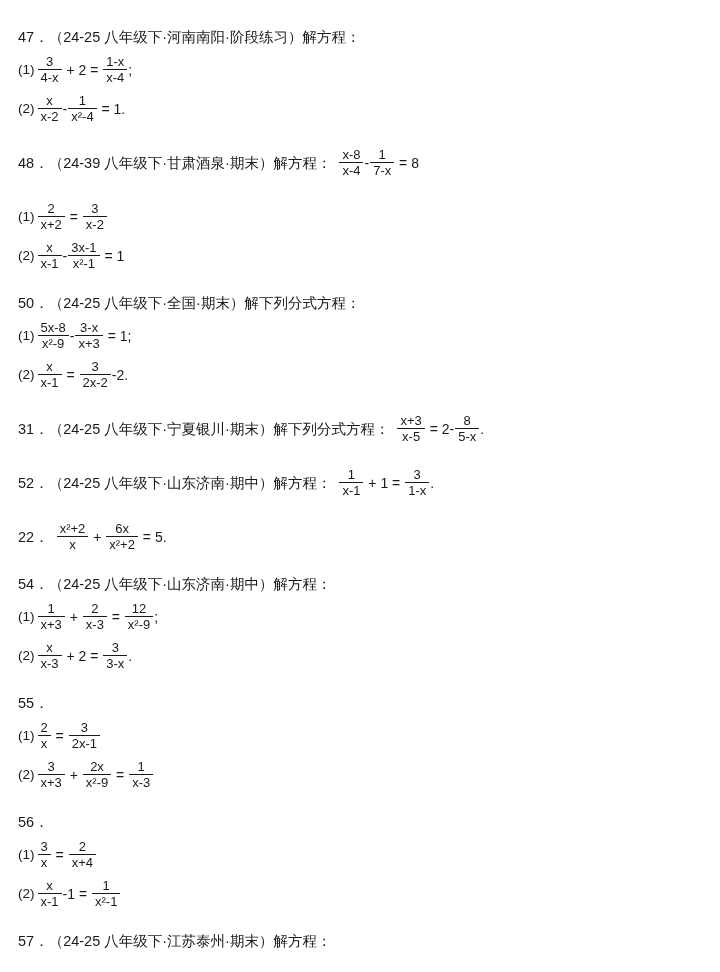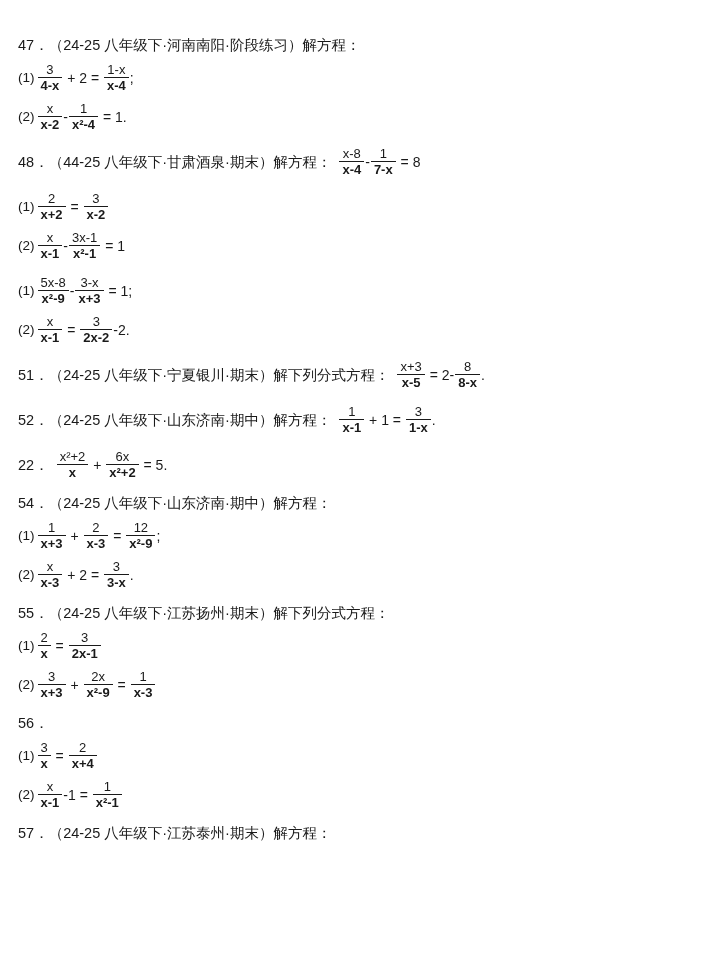--- a/index.html
+++ b/index.html
@@ -15,7 +15,7 @@
   }
   .page { width: 100%; height: 100%; }
   .problem { margin-top: 14px; }
-  .problem:first-child { margin-top: 8px; }
+  .problem:first-child { margin-top: 0; }
   .hdr {
     display: flex;
     align-items: center;

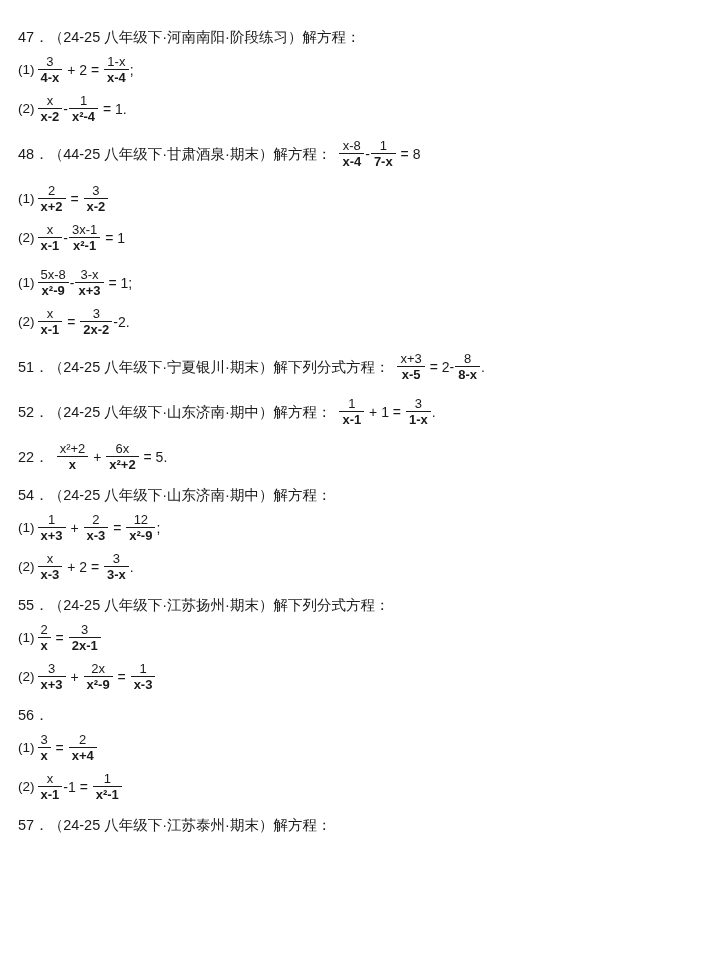--- a/index.html
+++ b/index.html
@@ -55,7 +55,6 @@
     display: block;
     line-height: 15px;
     padding: 0 3px;
-    font-weight: bold;
   }
   .mtxt {
     white-space: pre;

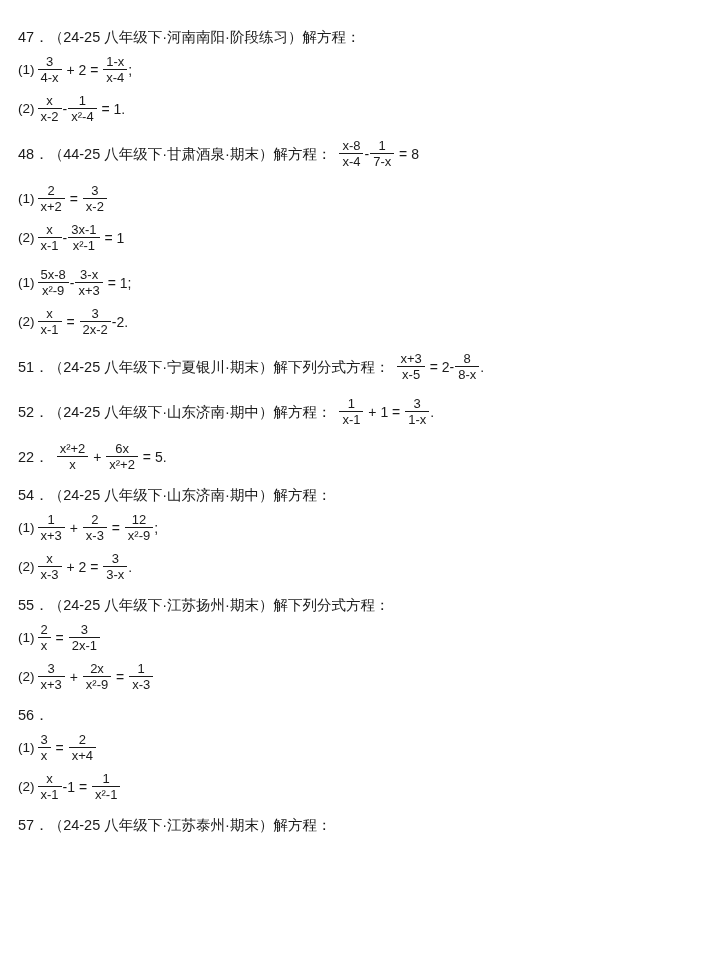--- a/index.html
+++ b/index.html
@@ -14,7 +14,7 @@
     overflow: hidden;
   }
   .page { width: 100%; height: 100%; }
-  .problem { margin-top: 14px; }
+  .problem { margin-top: 23px; }
   .problem:first-child { margin-top: 0; }
   .hdr {
     display: flex;

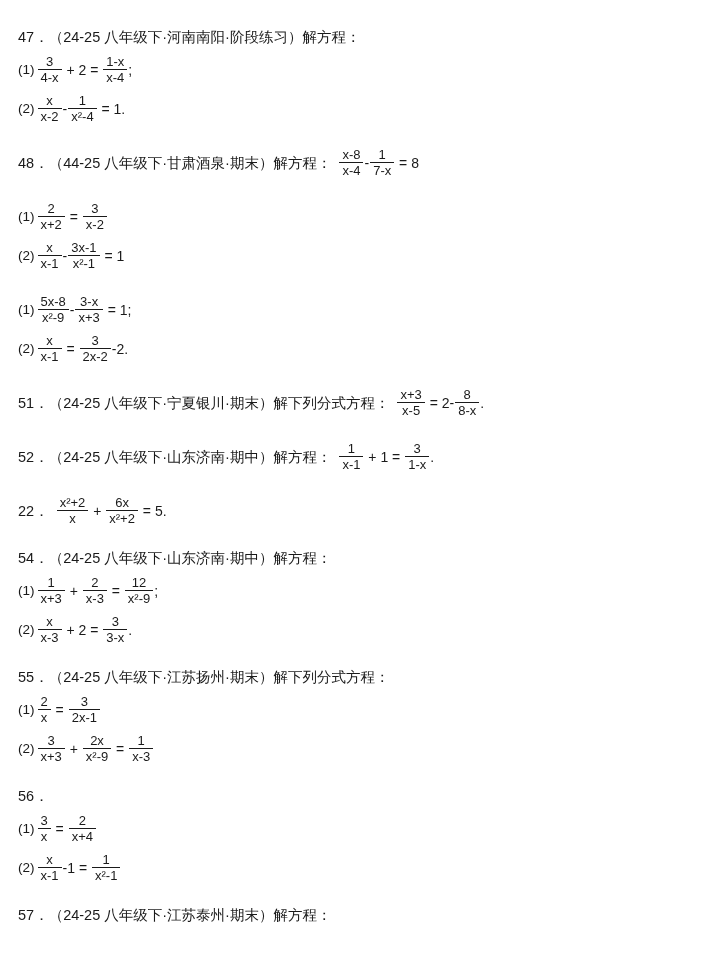--- a/index.html
+++ b/index.html
@@ -106,7 +106,7 @@
       <div class="problem">
         <div class="hdr">
           <span class="pnum">48．</span>
-          <span class="ptitle">（44-25 八年级下·甘肃酒泉·期末）解方程：</span>
+          <span class="ptitle">（24-39 八年级下·甘肃酒泉·期末）解方程：</span>
           <span class="eq inline-eq">
             <span class="frac">
               <span class="fnum">x-8</span>

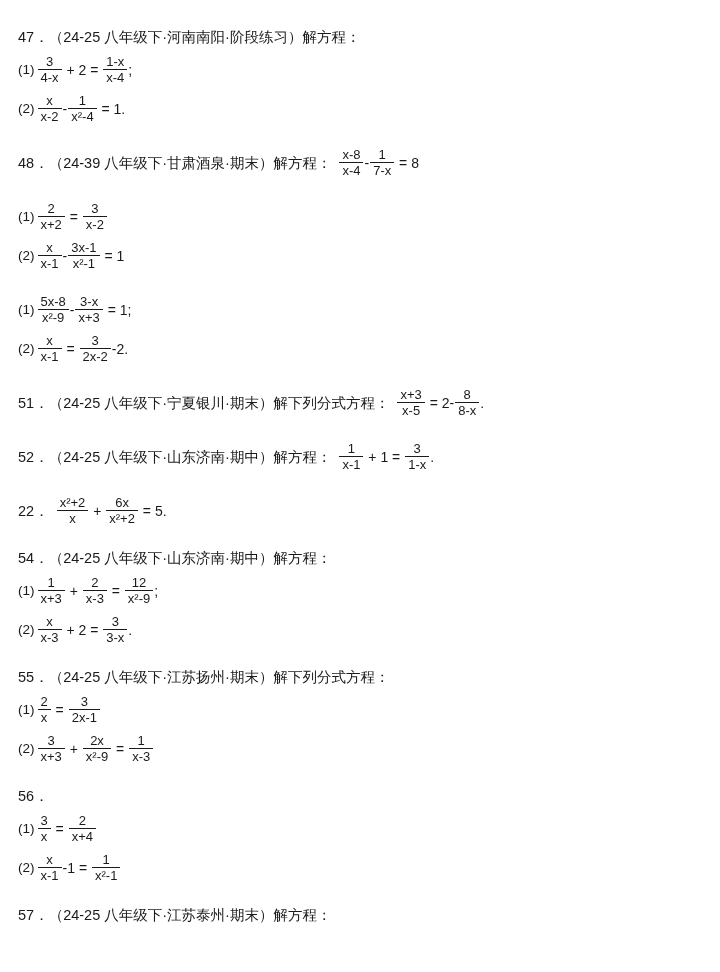--- a/index.html
+++ b/index.html
@@ -153,6 +153,10 @@
         </div>
       </div>
       <div class="problem">
+        <div class="hdr">
+          <span class="pnum">50．</span>
+          <span class="ptitle">（24-25 八年级下·全国·期末）解下列分式方程：</span>
+        </div>
         <div class="eq-line">
           <span class="plabel">(1)</span>
           <span class="eq">

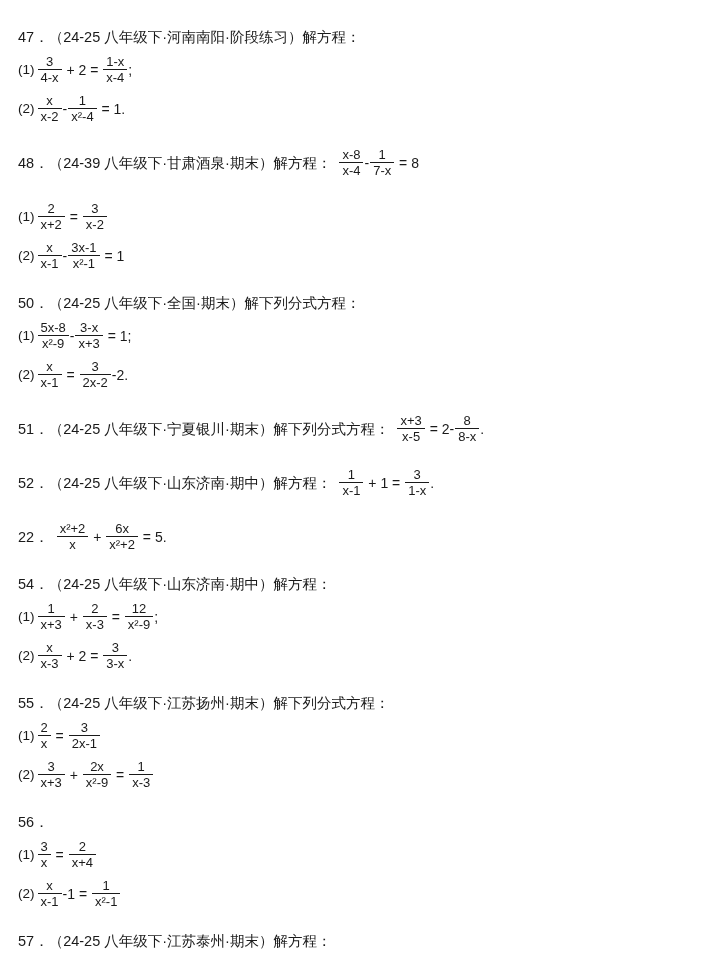--- a/index.html
+++ b/index.html
@@ -190,7 +190,7 @@
       </div>
       <div class="problem">
         <div class="hdr">
-          <span class="pnum">51．</span>
+          <span class="pnum">31．</span>
           <span class="ptitle">（24-25 八年级下·宁夏银川·期末）解下列分式方程：</span>
           <span class="eq inline-eq">
             <span class="frac">

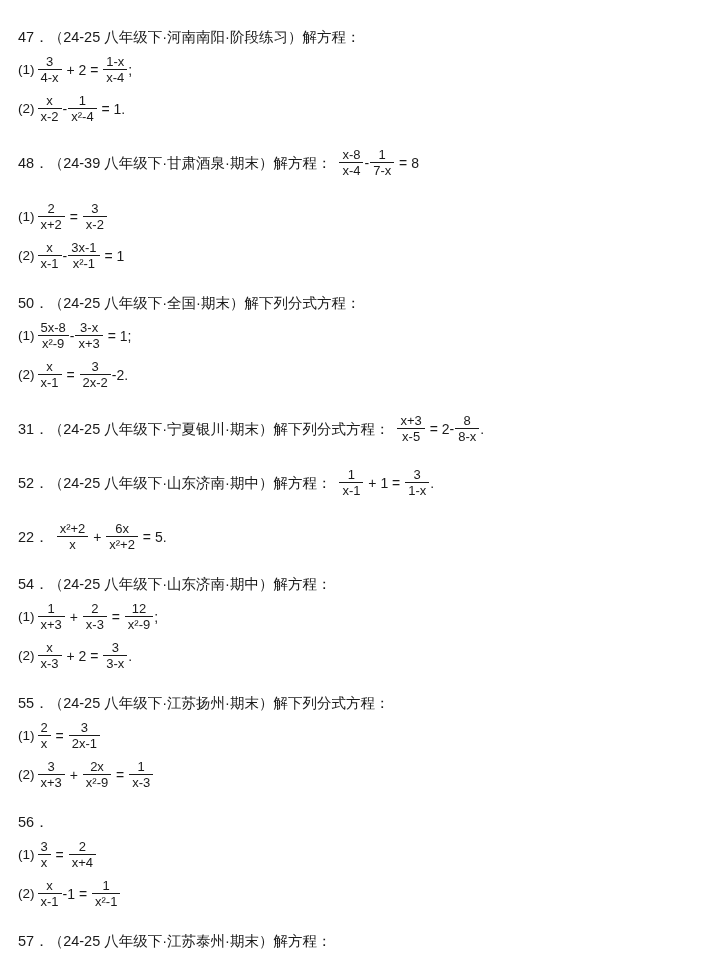--- a/index.html
+++ b/index.html
@@ -200,7 +200,7 @@
             <span class="mtxt"> = 2-</span>
             <span class="frac">
               <span class="fnum">8</span>
-              <span class="fden">8-x</span>
+              <span class="fden">5-x</span>
             </span>
             <span class="mtxt">.</span>
           </span>

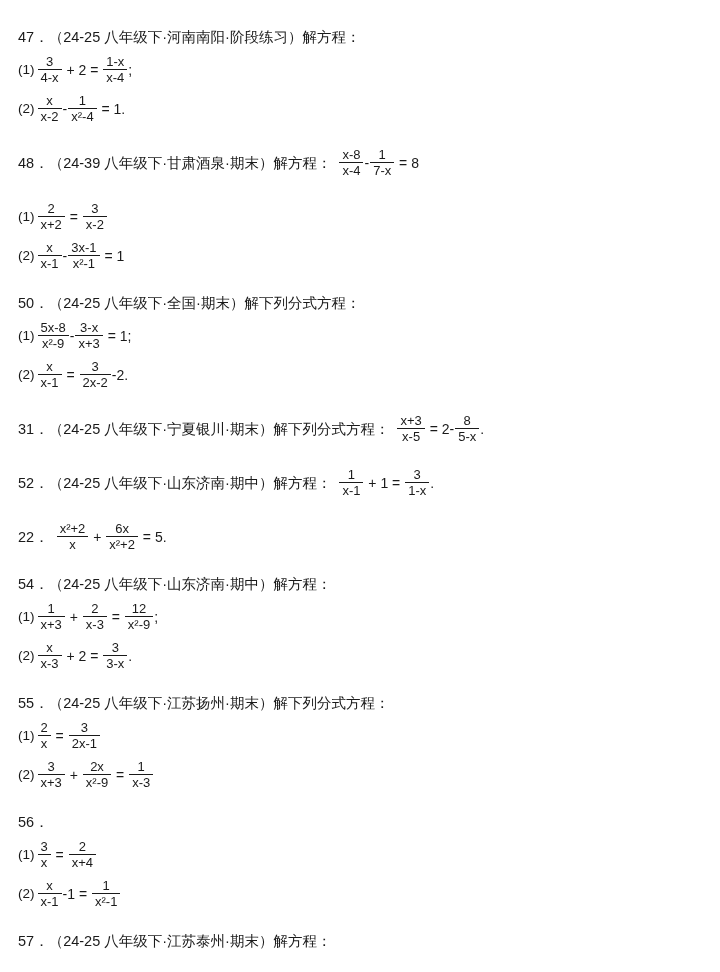--- a/index.html
+++ b/index.html
@@ -285,7 +285,6 @@
       <div class="problem">
         <div class="hdr">
           <span class="pnum">55．</span>
-          <span class="ptitle">（24-25 八年级下·江苏扬州·期末）解下列分式方程：</span>
         </div>
         <div class="eq-line">
           <span class="plabel">(1)</span>

